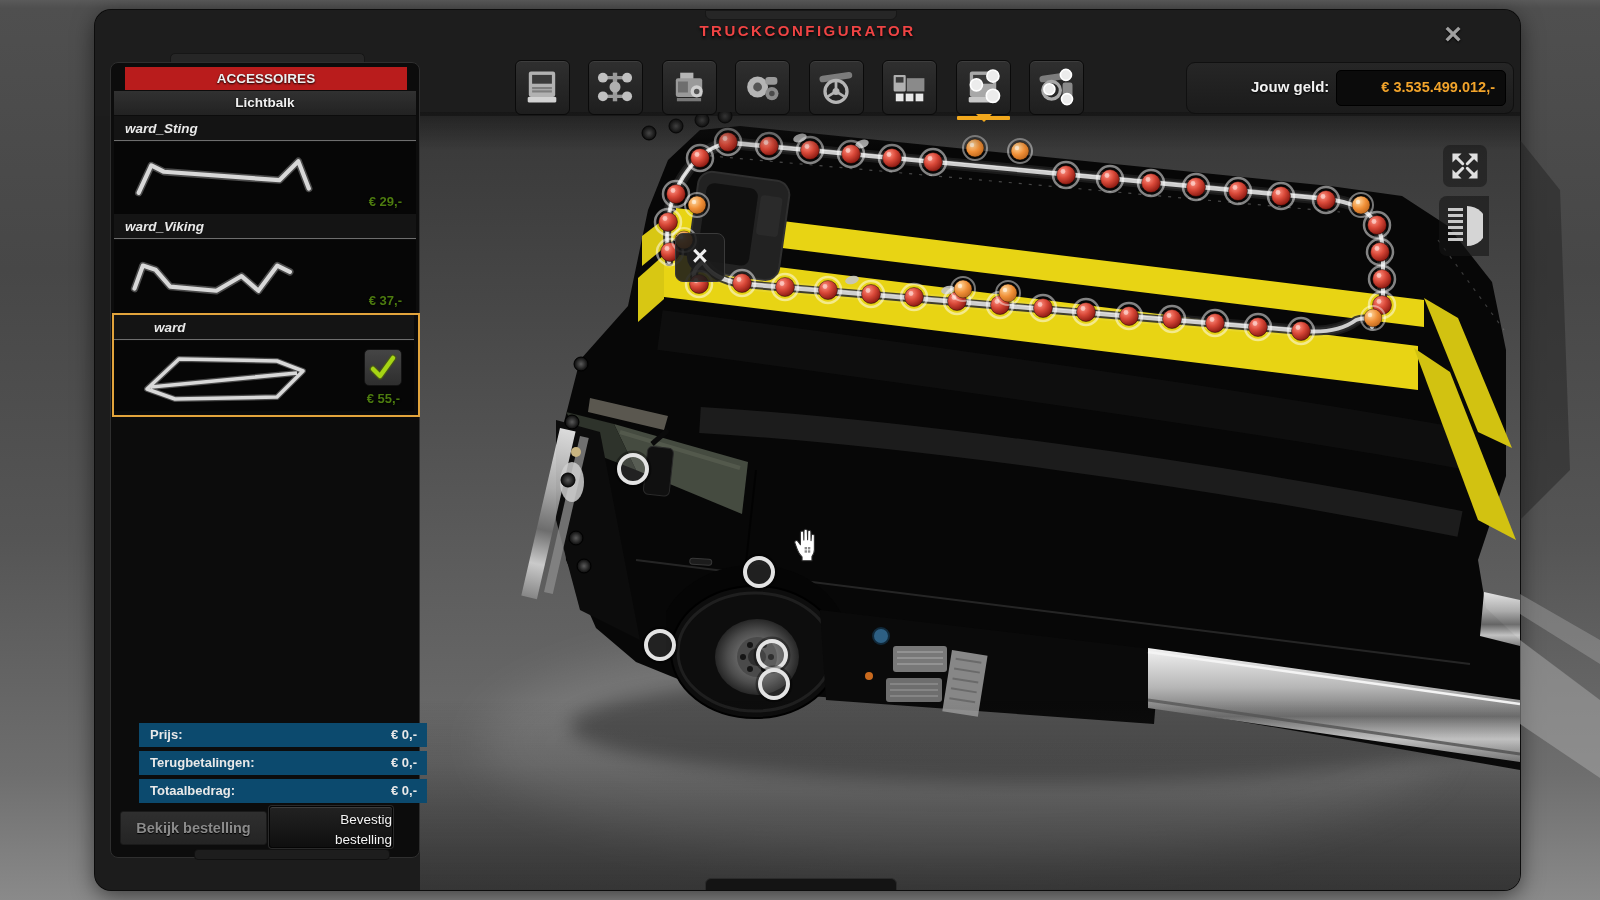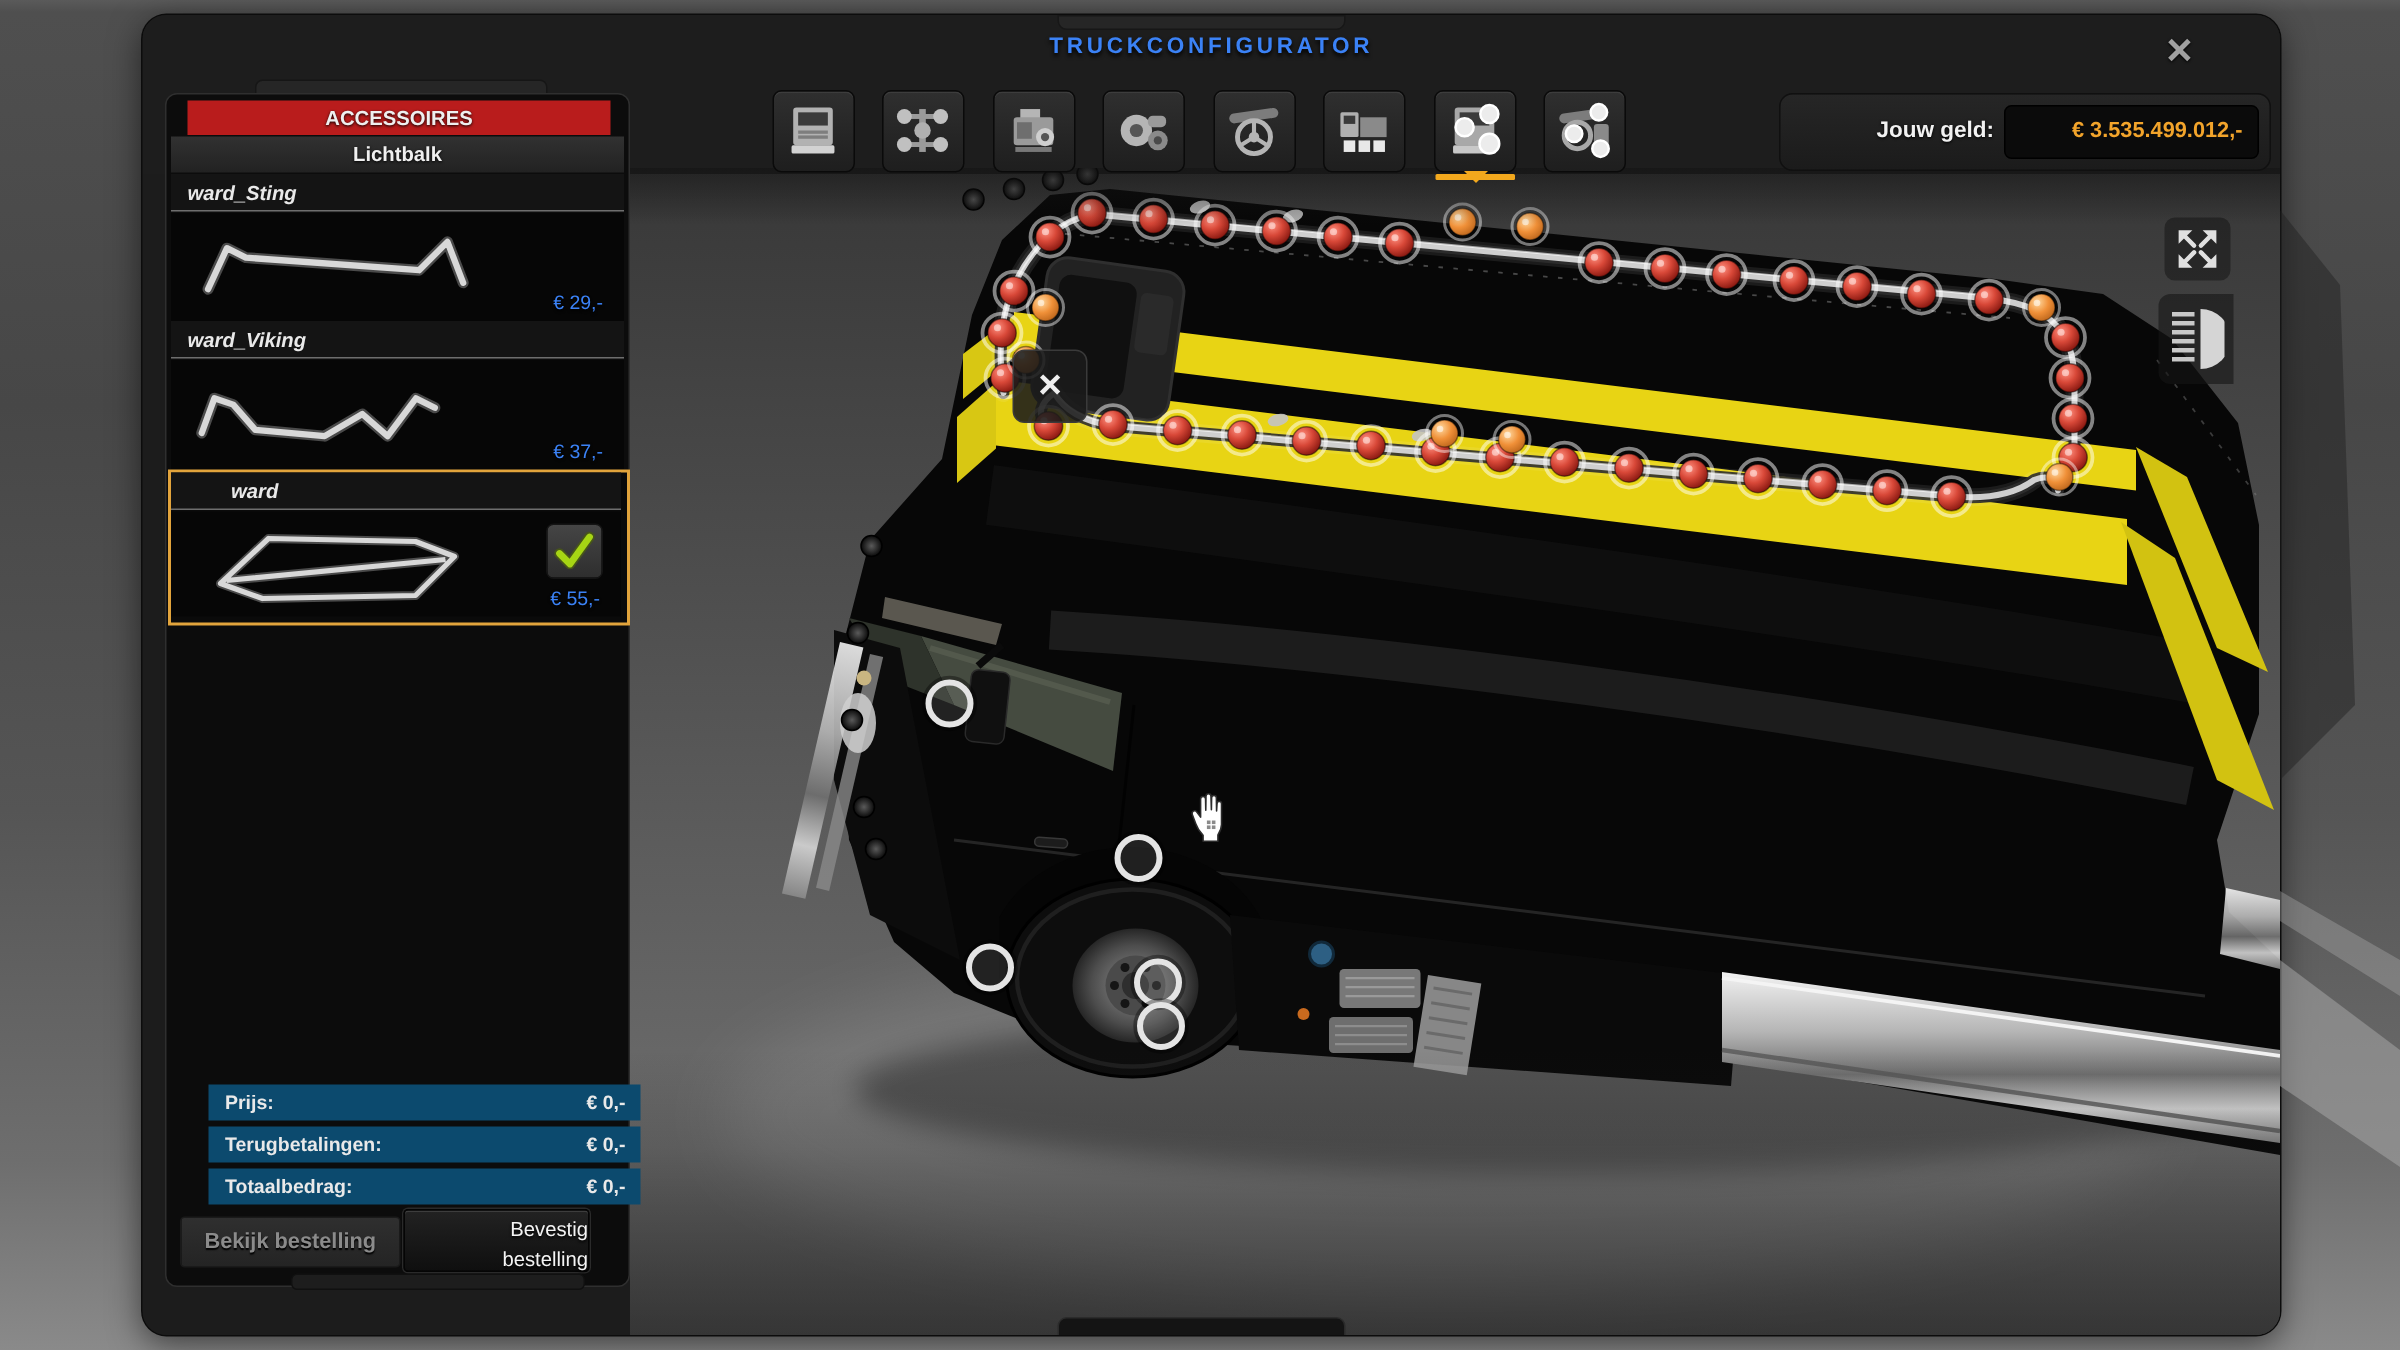--- a/index.html
+++ b/index.html
@@ -10,7 +10,7 @@
   .dialog{position:absolute;left:95px;top:10px;width:1425px;height:880px;background:#1c1c1c;
           border-radius:16px;box-shadow:0 0 0 1px #0c0c0c,0 6px 22px rgba(0,0,0,.55);overflow:hidden;}
   .scene-svg{position:absolute;left:0;top:0;width:1425px;height:880px;}
-  .win-title{position:absolute;left:0;right:0;top:12px;text-align:center;color:#3b82f6;font-size:15px;
+  .win-title{position:absolute;left:0;right:0;top:12px;text-align:center;color:#ef4444;font-size:15px;
              font-weight:700;letter-spacing:2.5px;text-shadow:0 2px 3px #000;}
   .win-close{position:absolute;left:1342px;top:6px;width:32px;height:36px;color:#a0a0a0;font-size:30px;
              font-weight:700;text-align:center;line-height:36px;cursor:pointer;text-shadow:0 1px 2px #000;}

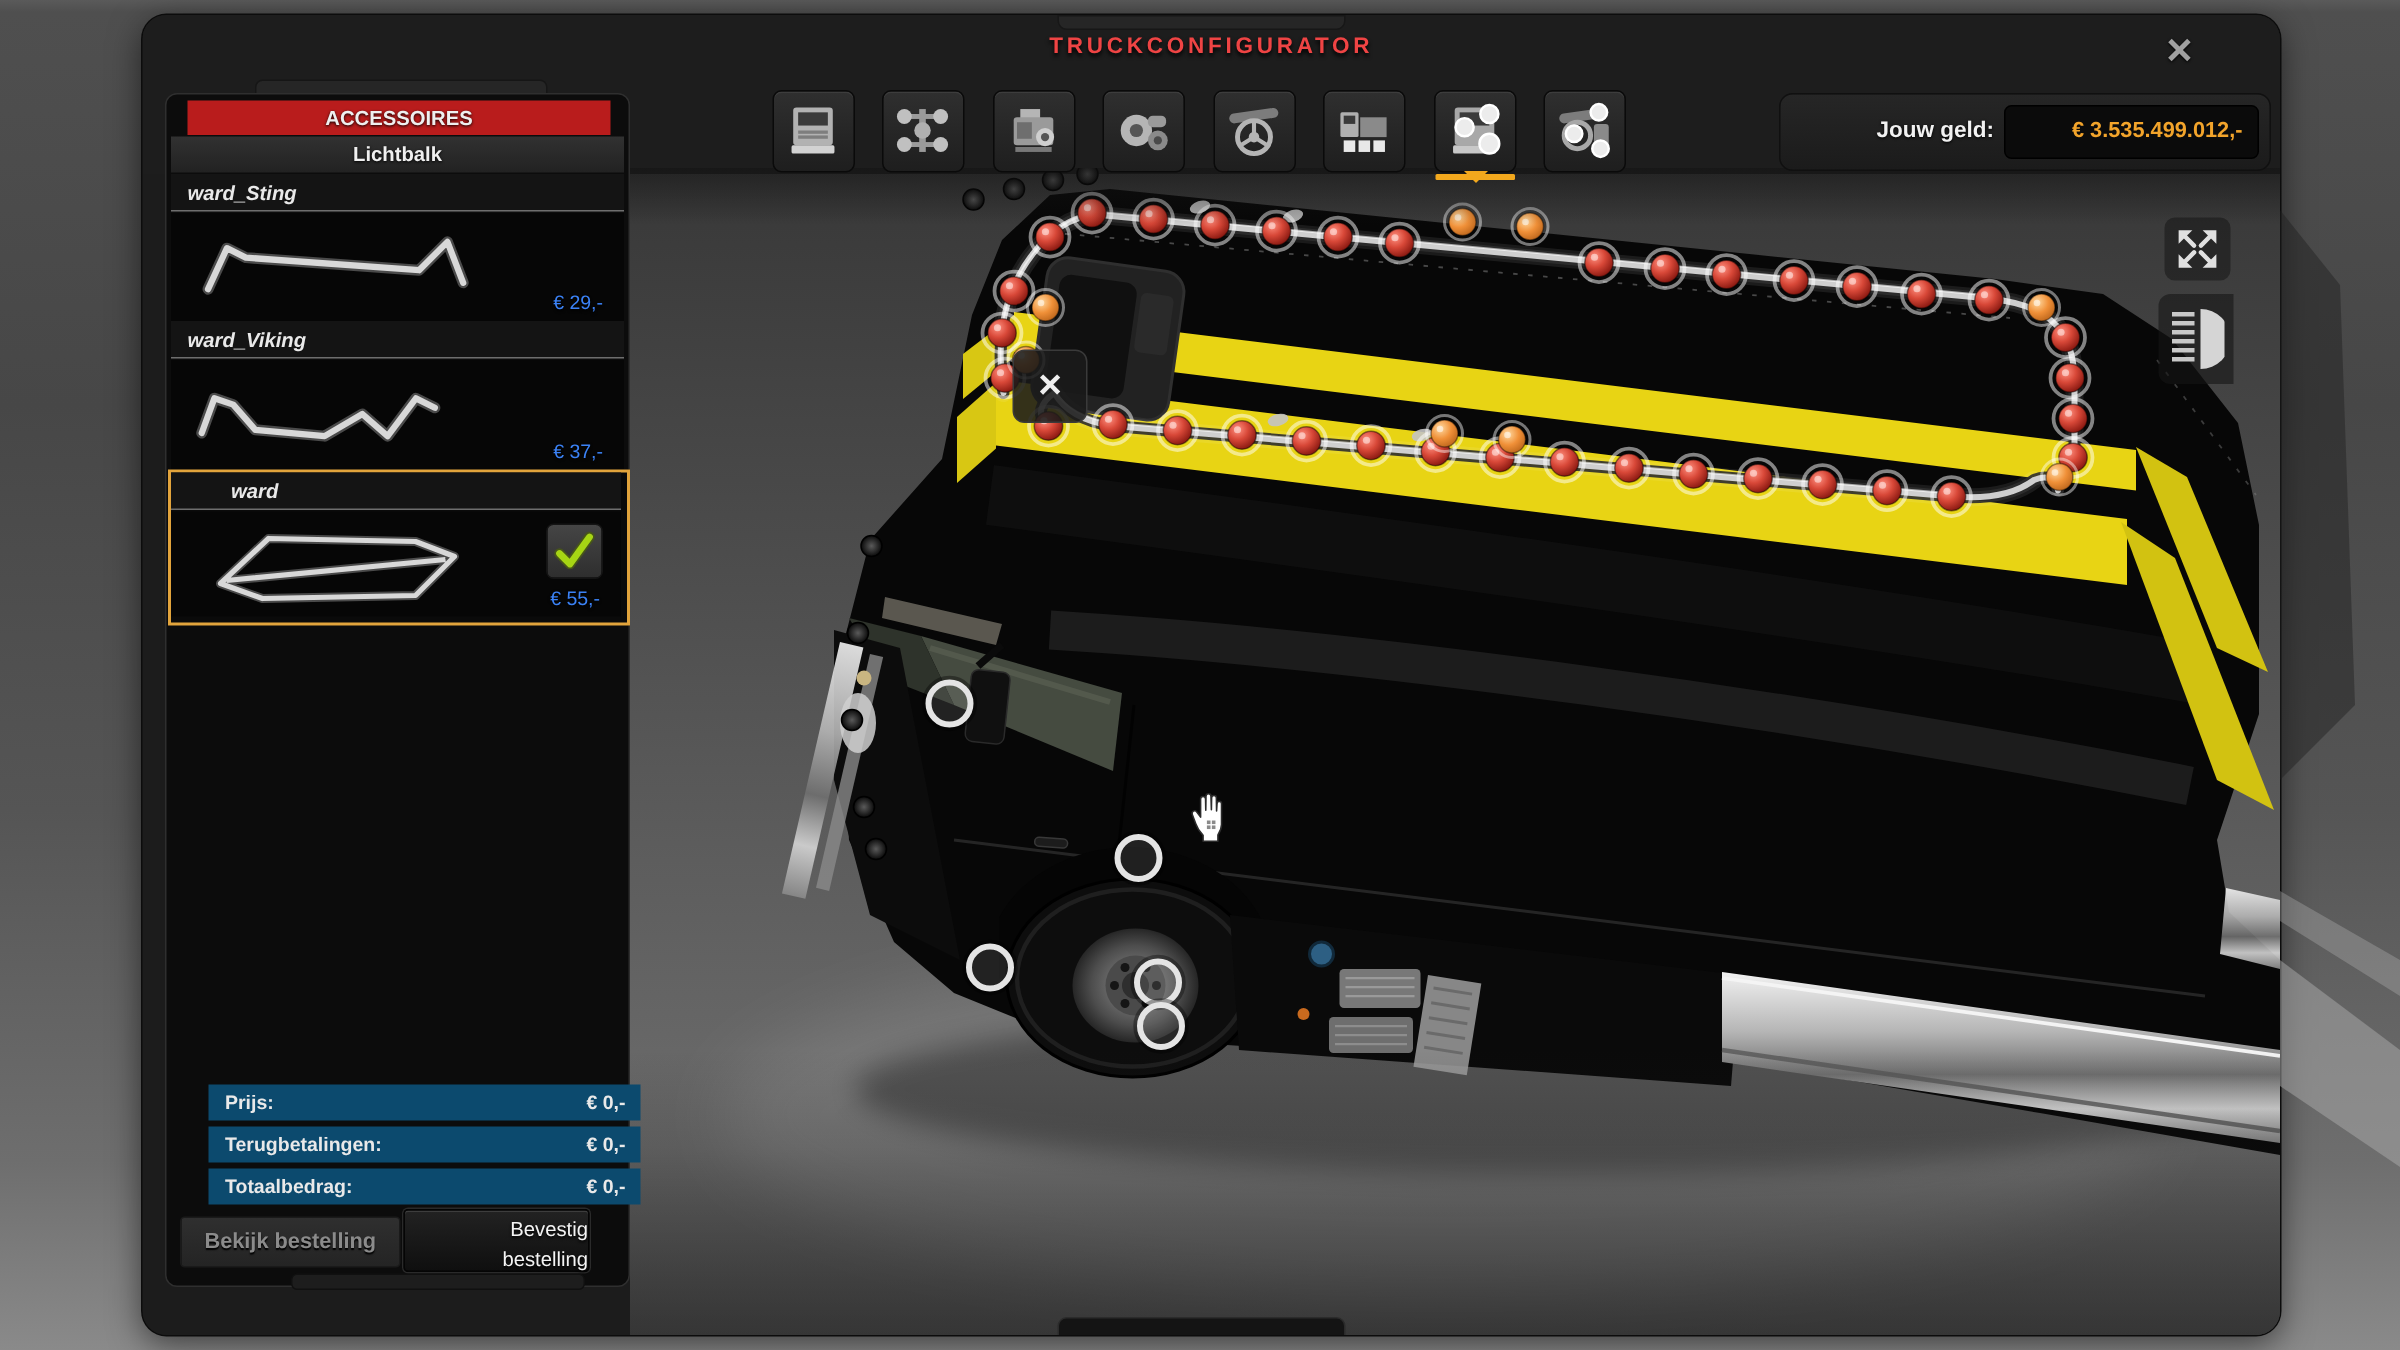--- a/index.html
+++ b/index.html
@@ -42,7 +42,7 @@
   .item-title{position:absolute;left:3px;width:302px;height:25px;line-height:25px;background:#141414;color:#e9e9e9;
               font-size:13.5px;font-weight:700;padding-left:11px;box-sizing:border-box;border-bottom:1px solid #6e6e6e;font-style:italic;}
   .item-img{position:absolute;left:3px;width:302px;background:#060606;cursor:pointer;}
-  .price{position:absolute;right:14px;bottom:5px;color:#3b82f6;font-size:13px;font-weight:400;text-shadow:0 1px 2px #000;}
+  .price{position:absolute;right:14px;bottom:5px;color:#4d7c0f;font-size:13px;font-weight:700;text-shadow:0 1px 2px #000;}
   .sel-box{position:absolute;left:1px;top:250px;width:304px;height:100px;border:2px solid #e2a43c;background:#0a0a0a;}
   .sel-box .item-title{left:0;top:0;width:300px;padding-left:40px;}
   .sel-box .item-img{left:0;top:26px;width:300px;height:70px;background:#060606;}

